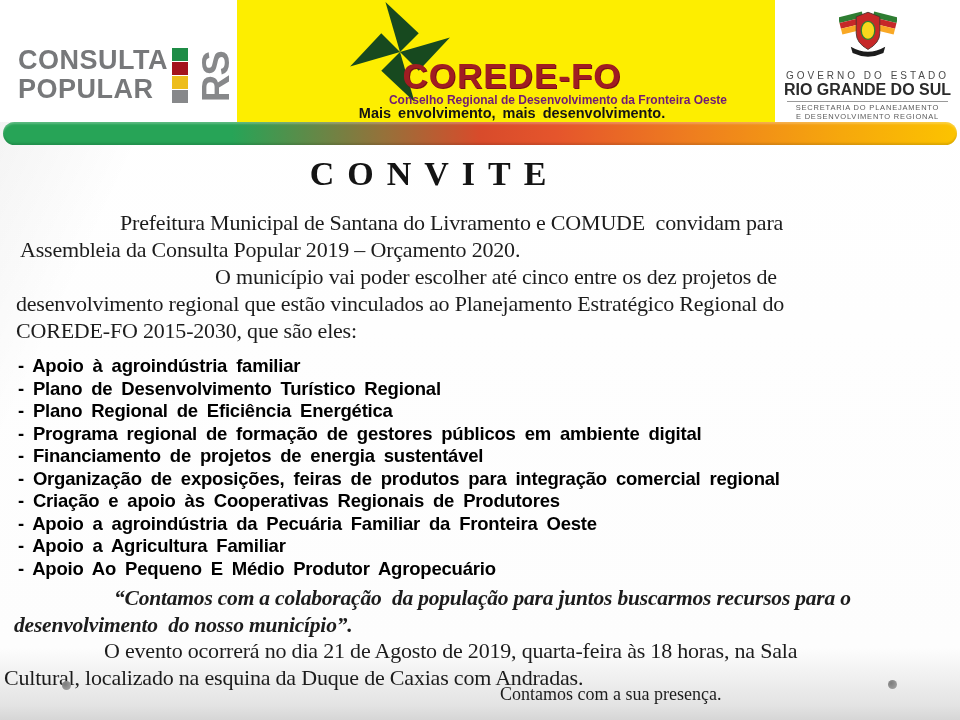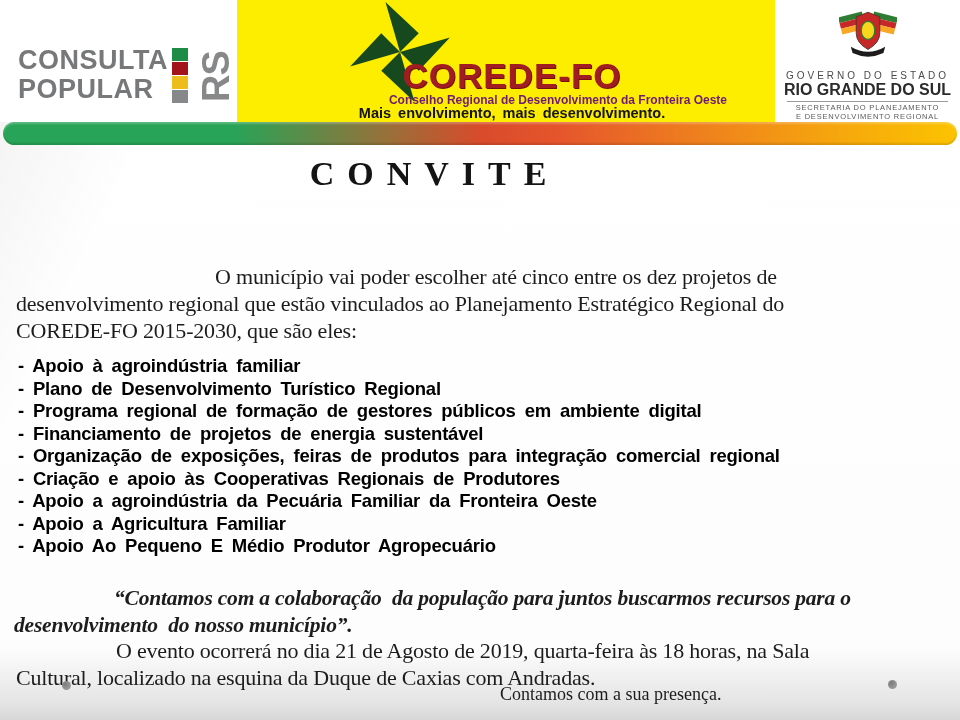--- a/index.html
+++ b/index.html
@@ -136,6 +136,10 @@
 
   <div class="title">CONVITE</div>
 
+  <div class="para1">
+    <div class="pline l0">Prefeitura Municipal de Santana do Livramento e COMUDE  convidam para</div>
+    <div class="pline">Assembleia da Consulta Popular 2019 – Orçamento 2020.</div>
+  </div>
 
   <div class="para2">
     <div class="pline l0">O município vai poder escolher até cinco entre os dez projetos de</div>

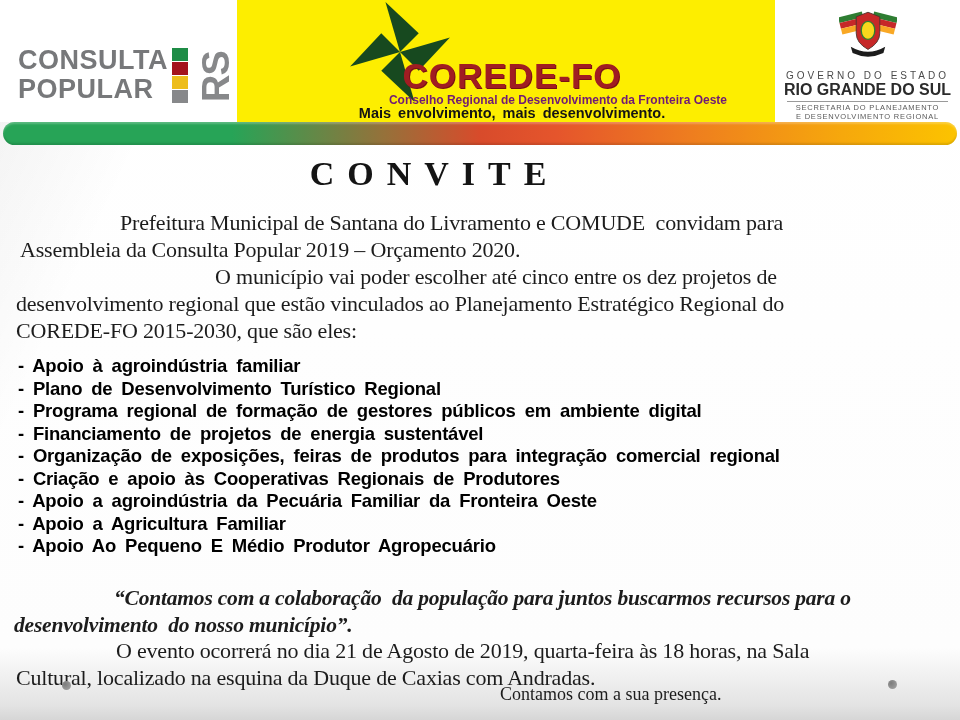--- a/index.html
+++ b/index.html
@@ -150,6 +150,7 @@
   <div class="projects">
     <div>- Apoio à agroindústria familiar</div>
     <div>- Plano de Desenvolvimento Turístico Regional</div>
+    <div>- Plano Regional de Eficiência Energética</div>
     <div>- Programa regional de formação de gestores públicos em ambiente digital</div>
     <div>- Financiamento de projetos de energia sustentável</div>
     <div>- Organização de exposições, feiras de produtos para integração comercial regional</div>

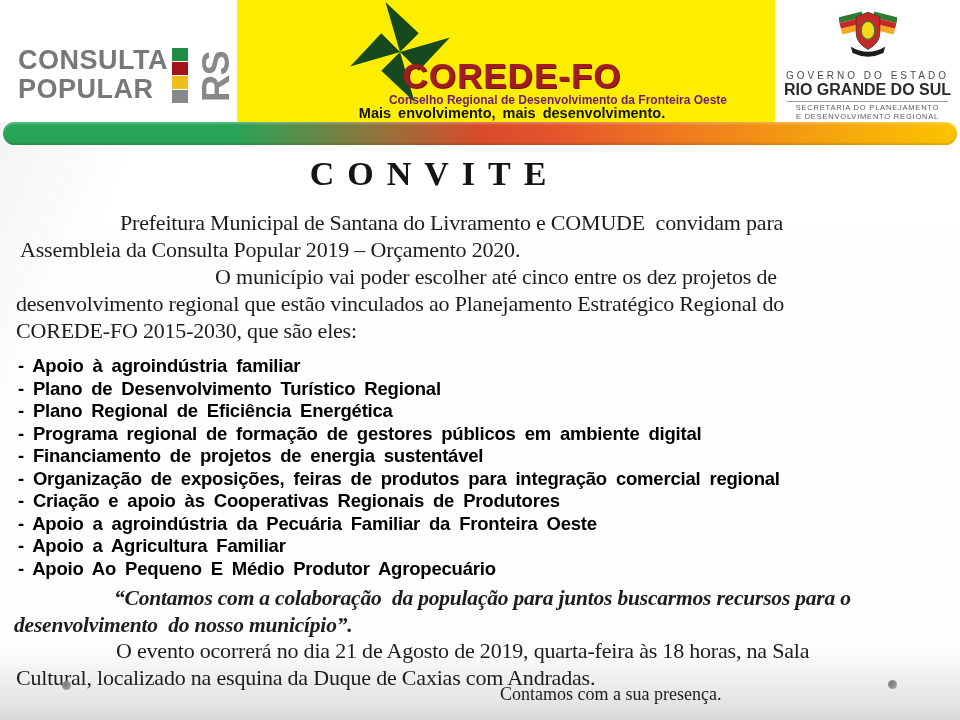--- a/index.html
+++ b/index.html
@@ -69,7 +69,7 @@
   .quote{position:absolute;left:14px;top:585px;font-style:italic;font-weight:700;}
   .quote .pline{font-size:21.5px;}
   .quote .l0{padding-left:100px;}
-  .para3{position:absolute;left:16px;top:637px;}
+  .para3{position:absolute;left:4px;top:637px;}
   .para3 .l0{padding-left:100px;}
   .closing{position:absolute;left:500px;top:684px;font-size:18px;white-space:pre;color:#1c1c1c;}
   .dot{position:absolute;width:9px;height:9px;border-radius:50%;

